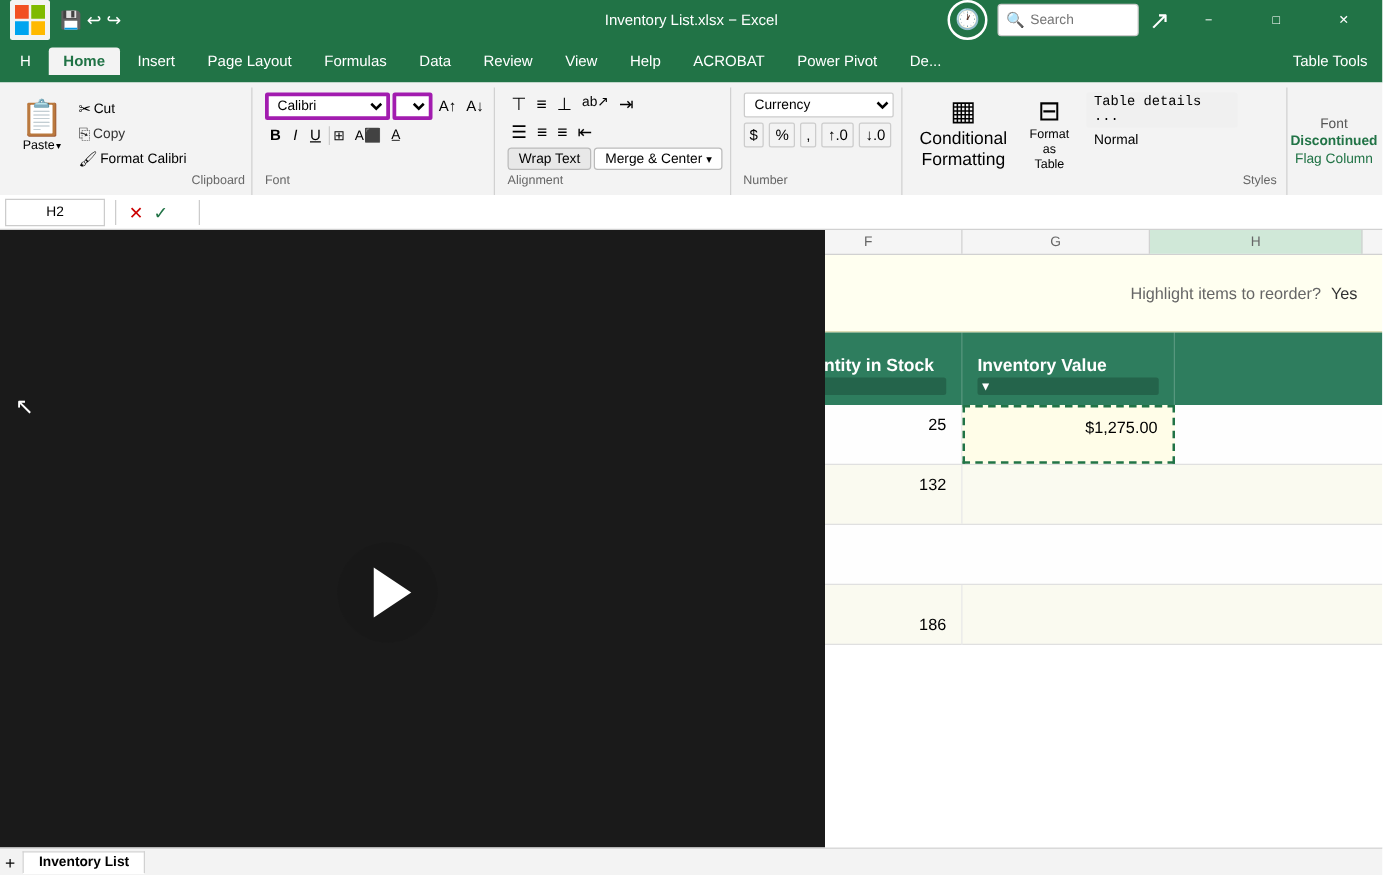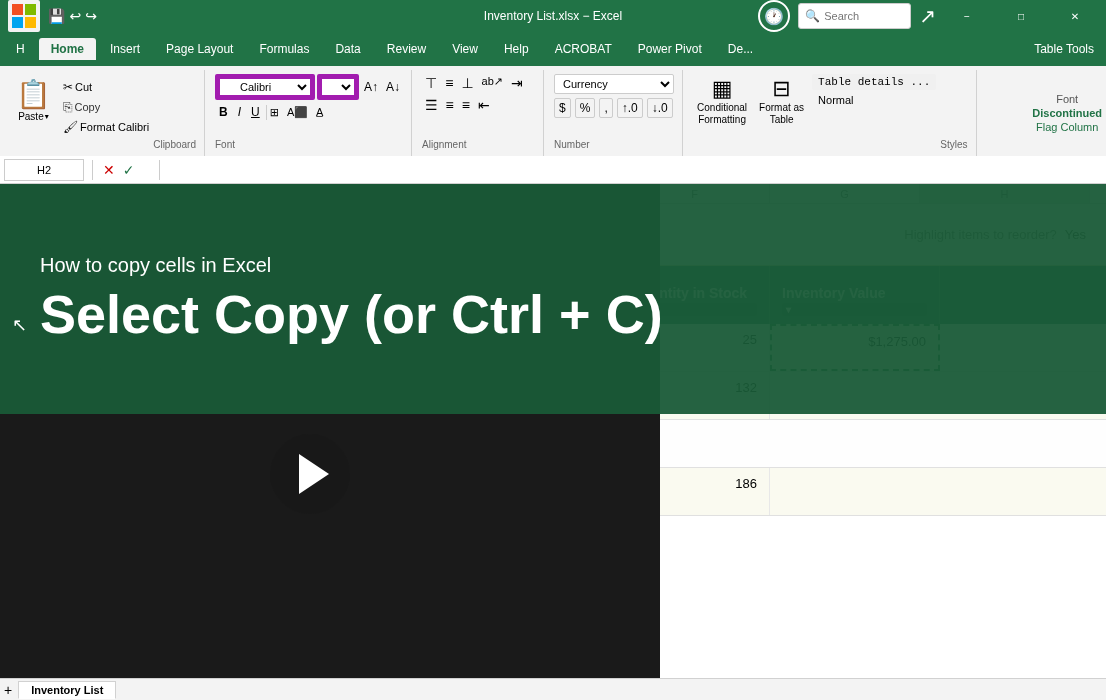--- a/index.html
+++ b/index.html
@@ -106,9 +106,9 @@
     }
     .small-btn { font-size: 11px; cursor: pointer; padding: 2px 4px; border-radius: 2px; white-space: nowrap; }
     .font-select {
-      border: 5px solid #a21caf;
+      border: 3px solid #a21caf;
       border-radius: 2px;
-      padding: 1px 16px;
+      padding: 1px 3px;
       font-size: 11px;
       background: white;
       cursor: pointer;

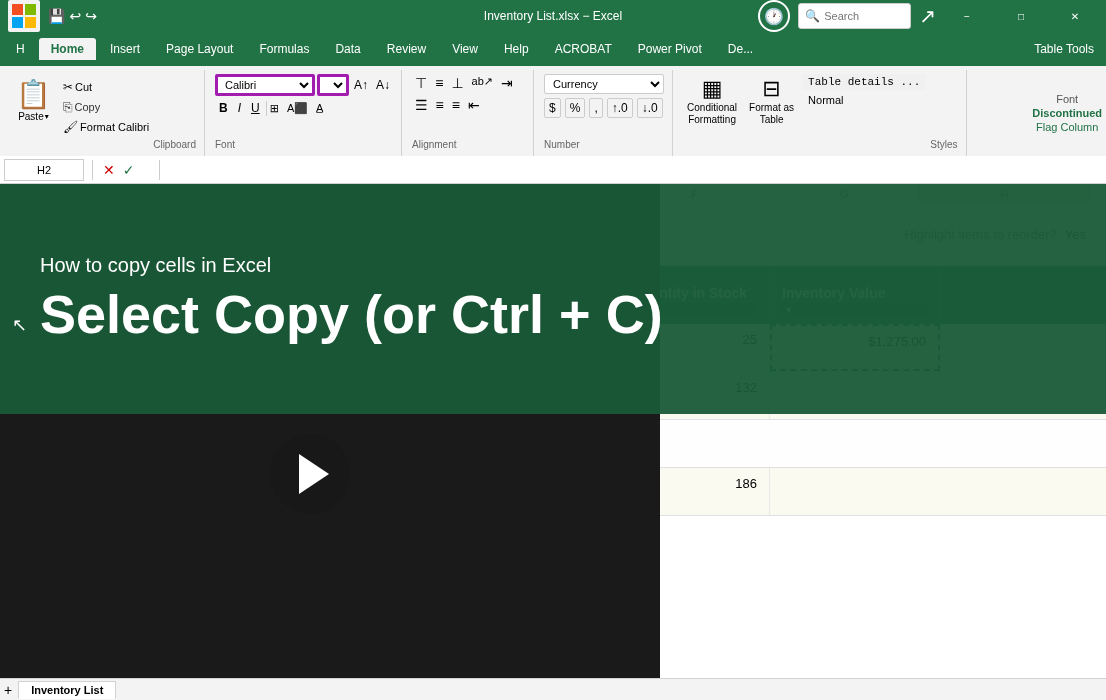--- a/index.html
+++ b/index.html
@@ -422,7 +422,7 @@
       <div style="display:flex;flex-direction:column;align-items:center;">
         <div class="style-btn">
           <span class="style-btn-icon">▦</span>
-          <span style="font-size:10px;text-align:center;line-height:1.2;">Conditional<br>Formatting</span>
+          <span style="font-size:14px;text-align:center;line-height:1.2;">Conditional<br>Formatting</span>
         </div>
       </div>
       <div style="display:flex;flex-direction:column;align-items:center;">

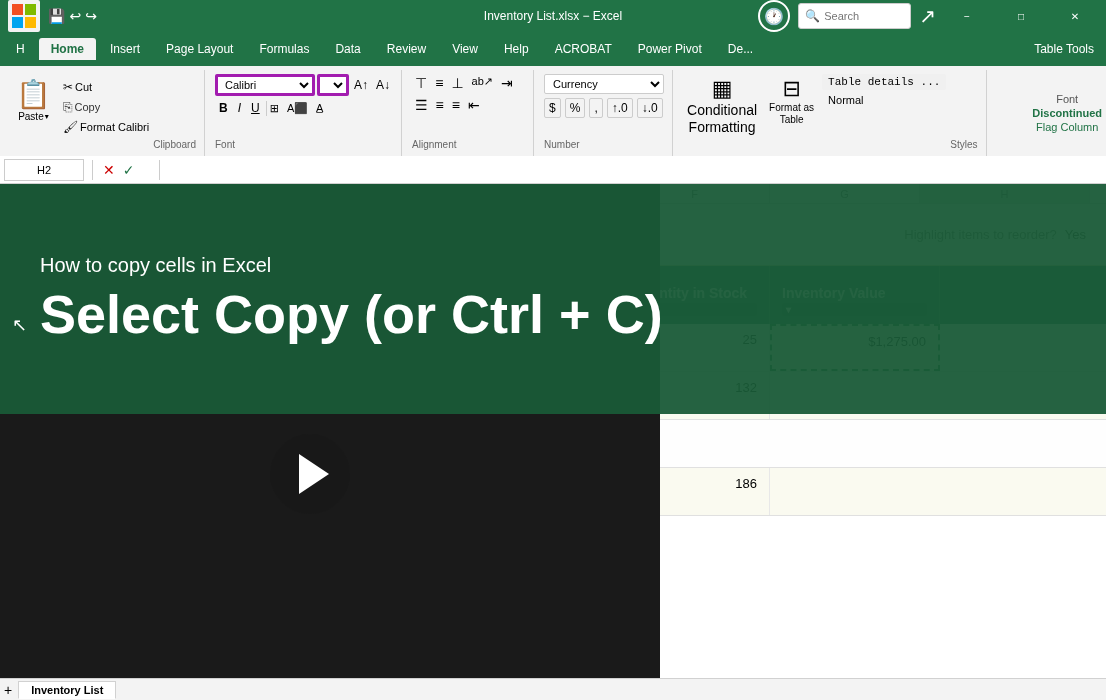--- a/index.html
+++ b/index.html
@@ -398,6 +398,13 @@
         <span class="align-btn">≡</span>
         <span class="align-btn">⇤</span>
       </div>
+      <div style="display:flex;gap:2px;">
+        <div class="wrap-text-btn">Wrap Text</div>
+        <div class="merge-btn">
+          <span>Merge &amp; Center</span>
+          <span style="font-size:9px;">▾</span>
+        </div>
+      </div>
       <div class="ribbon-group-label">Alignment</div>
     </div>
 

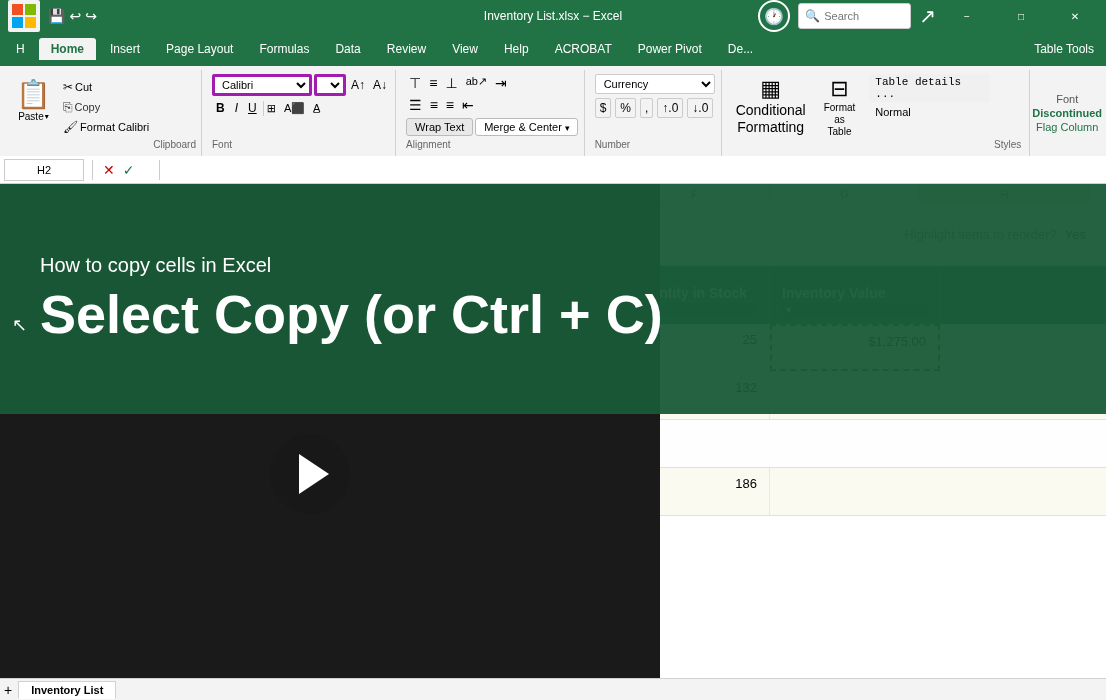--- a/index.html
+++ b/index.html
@@ -577,12 +577,6 @@
 
       <div style="position:absolute;top:0;left:0;width:660px;height:100%;background:#1a1a1a;"></div>
 
-      <div style="position:absolute;top:0;left:0;width:1106px;height:230px;background:rgba(25,90,55,0.95);display:flex;align-items:center;padding:20px 40px;">
-        <div>
-          <div style="color:white;font-size:20px;font-weight:400;margin-bottom:8px;">How to copy cells in Excel</div>
-          <div style="color:white;font-size:54px;font-weight:700;line-height:1.1;">Select Copy (or Ctrl + C)</div>
-        </div>
-      </div>
 
       <div style="position:absolute;top:290px;left:310px;transform:translate(-50%,-50%);pointer-events:none;">
         <div style="width:80px;height:80px;background:rgba(25,25,25,0.85);border-radius:50%;display:flex;align-items:center;justify-content:center;">

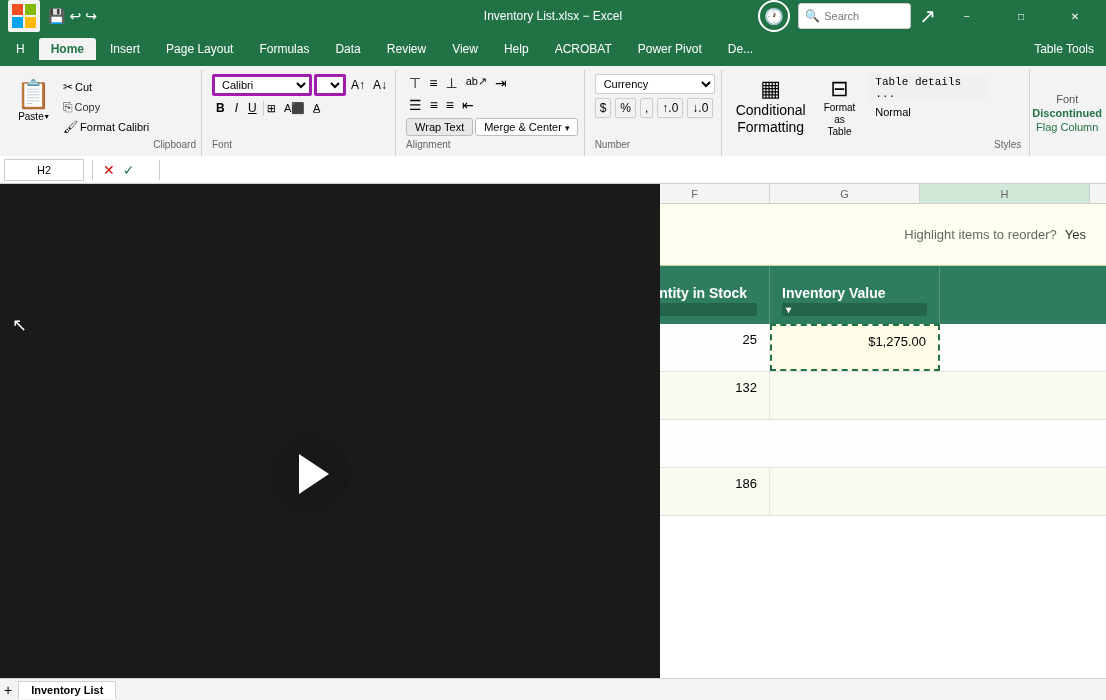--- a/index.html
+++ b/index.html
@@ -567,7 +567,7 @@
         <div style="width:180px;padding:8px 12px;font-size:13px;border-right:1px solid #e8e8e8;">Bookends</div>
         <div style="width:140px;padding:8px 12px;font-size:13px;border-right:1px solid #e8e8e8;">Desc 4</div>
         <div style="width:120px;padding:8px 12px;font-size:13px;text-align:right;border-right:1px solid #e8e8e8;">$10.00</div>
-        <div style="width:150px;padding:8px 12px;font-size:13px;text-align:right;border-right:1px solid #e8e8e8;">186</div>
+        <div style="width:150px;padding:24px 12px;font-size:13px;text-align:right;border-right:1px solid #e8e8e8;">186</div>
         <div style="width:170px;padding:8px 12px;font-size:13px;"></div>
       </div>
 

